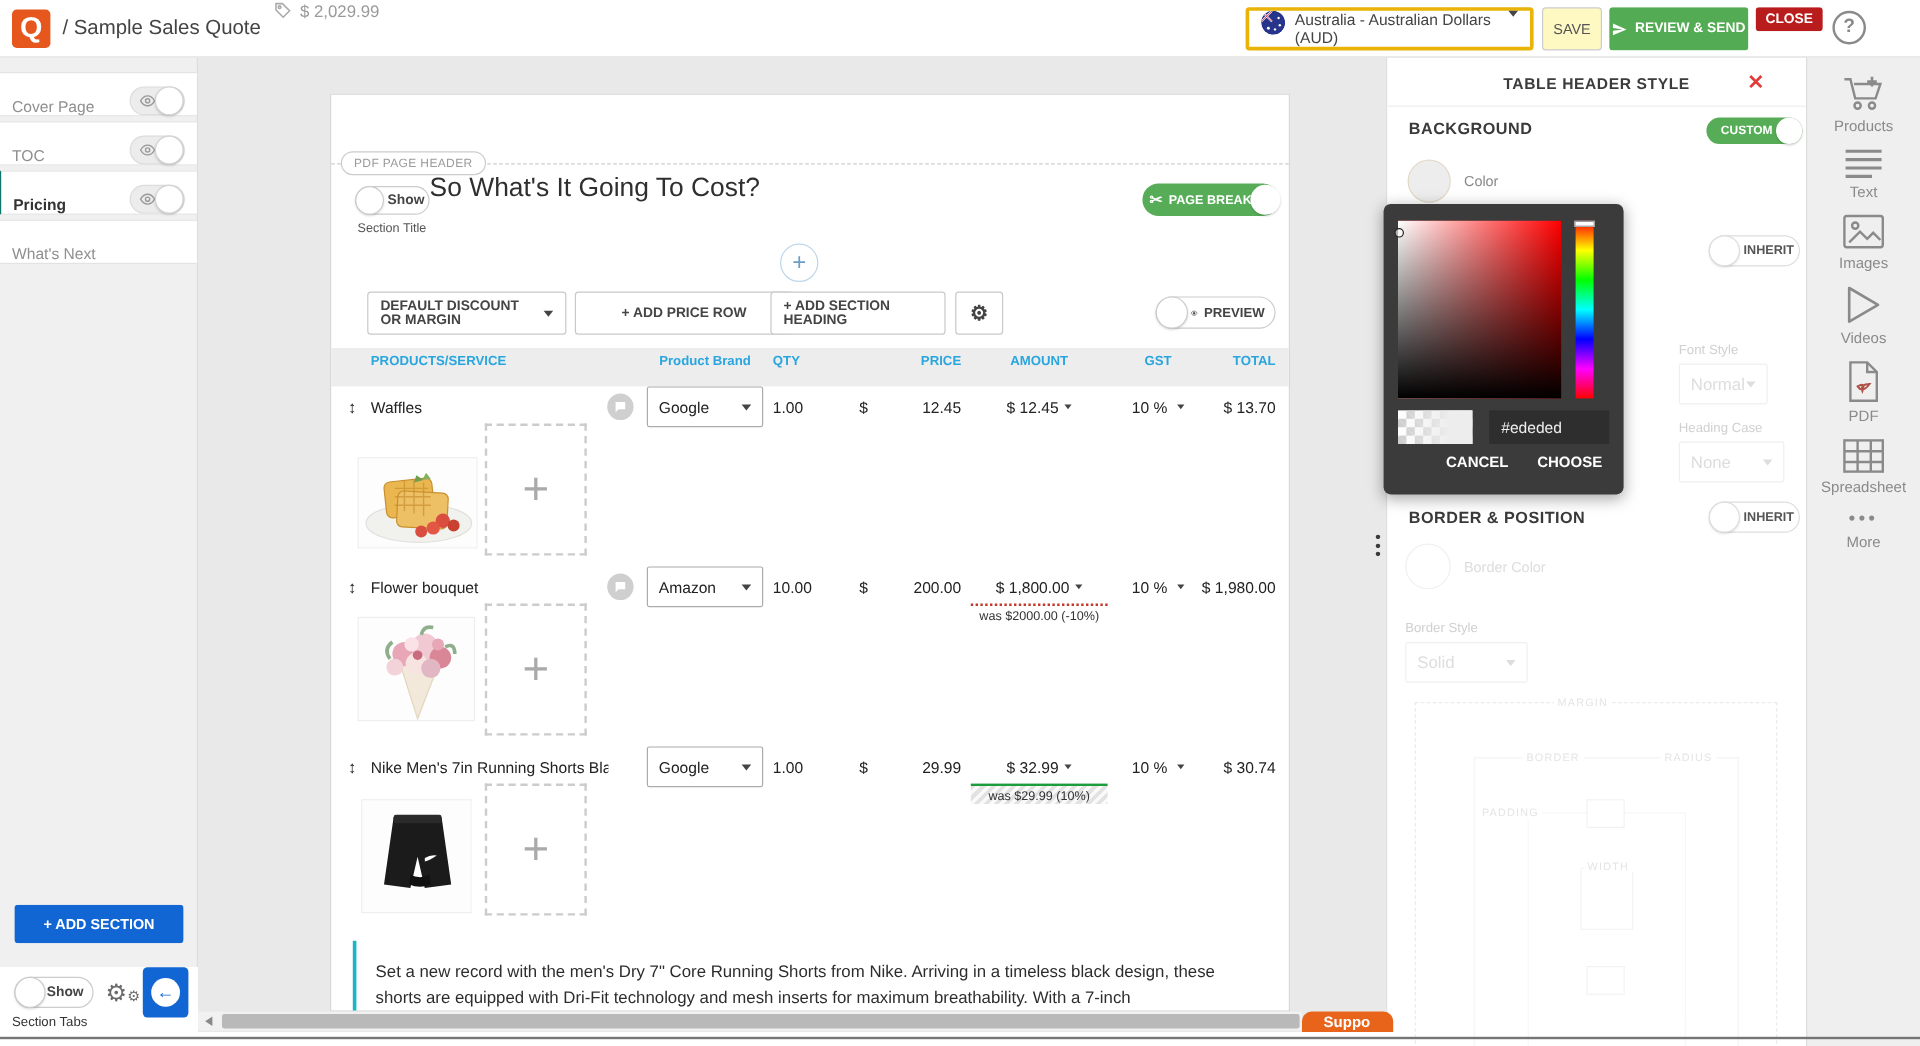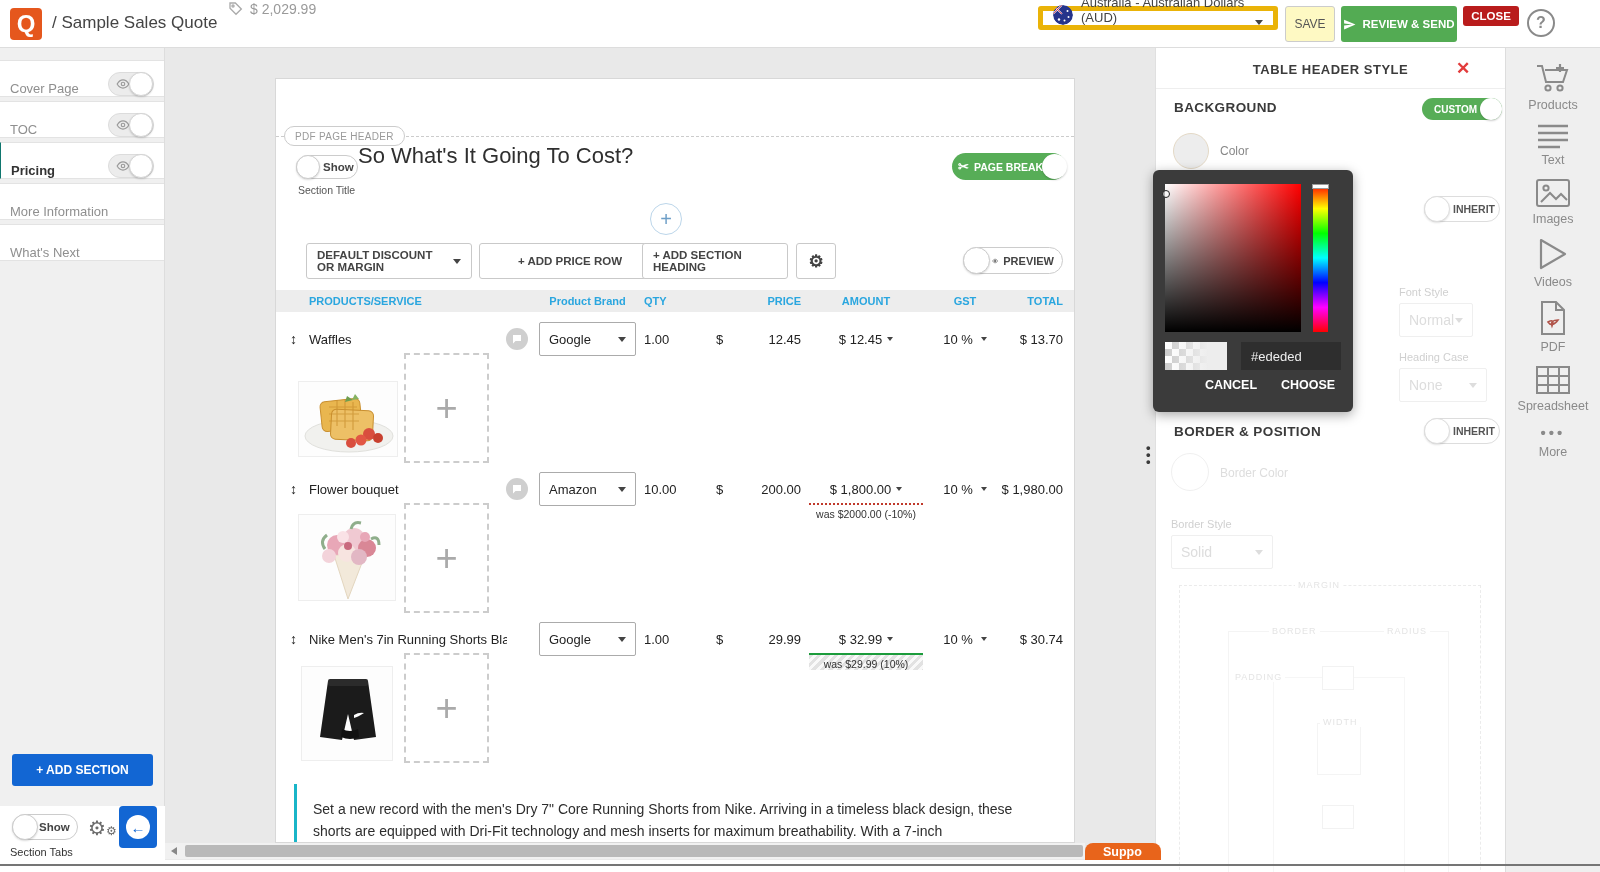--- a/index.html
+++ b/index.html
@@ -15,8 +15,8 @@
   .doc-title{position:absolute;left:52px;top:13px;font-size:17px;color:#444}
   .price-tag{position:absolute;left:228px;top:1px;font-size:14px;color:#9a9a9a;
     display:flex;align-items:flex-end;gap:6px}
-  .cur-select{position:absolute;left:1038px;top:6px;width:240px;height:24px;border:5px solid #eab308;
-    border-radius:3px;background:#fff;display:flex;align-items:flex-end;gap:8px;padding:0 10px;
+  .cur-select{position:absolute;left:1038px;top:6px;width:240px;height:36px;border:3px solid #eab308;
+    border-radius:3px;background:#fff;display:flex;align-items:flex-start;gap:8px;padding:0 10px;
     font-size:13px;color:#444;cursor:pointer}
   .flag{width:20px;height:20px;border-radius:50%;overflow:hidden;flex:none}
   .btn{display:flex;align-items:center;justify-content:center;gap:6px;border-radius:3px;

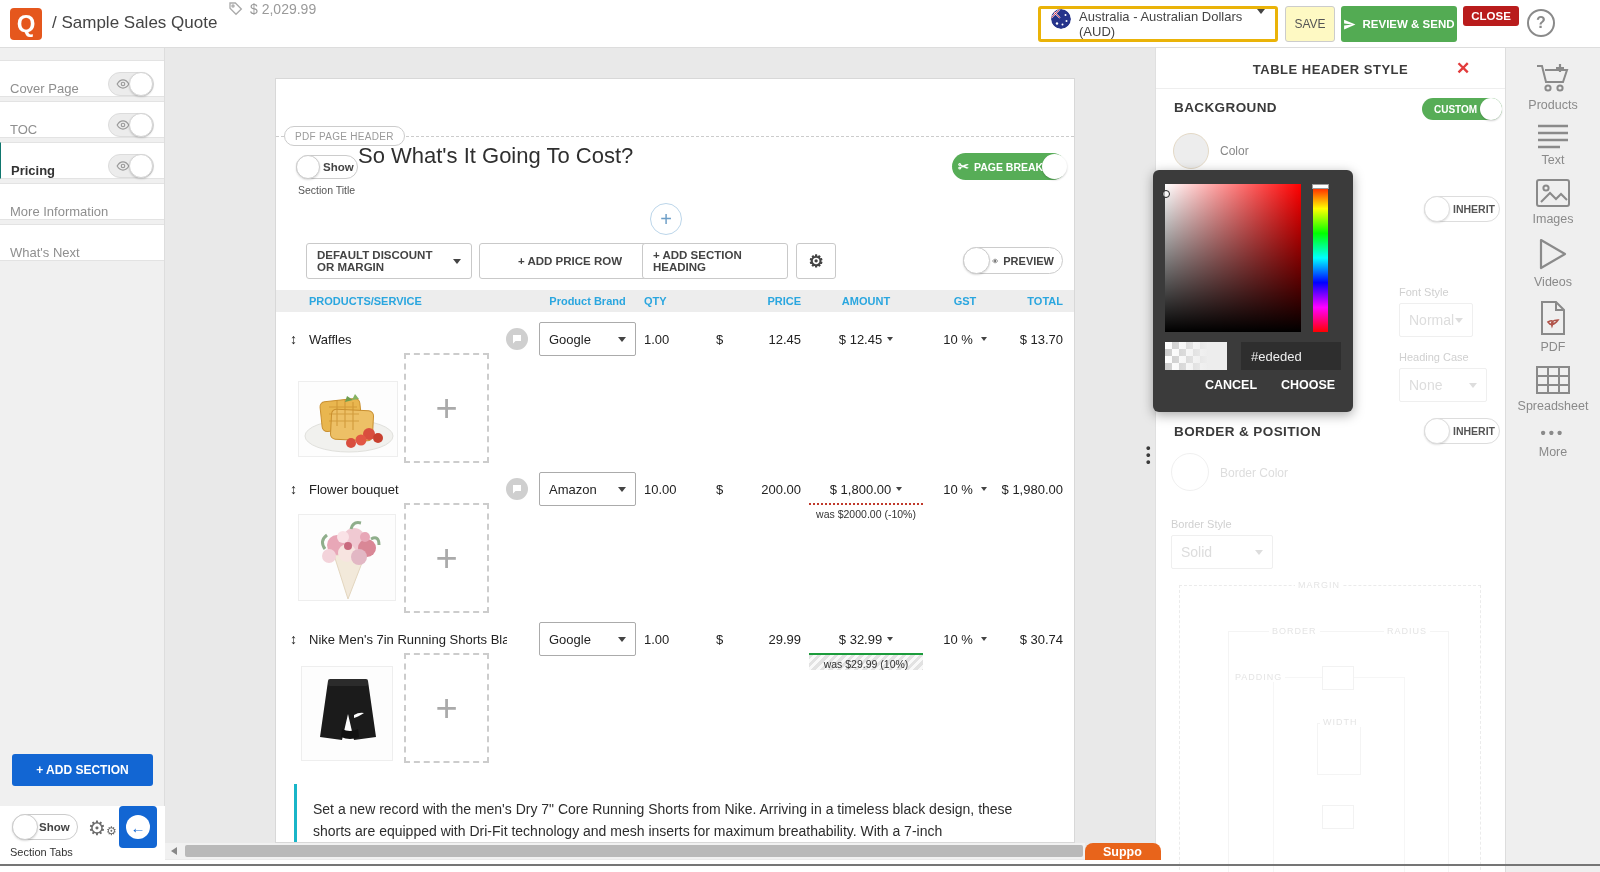--- a/index.html
+++ b/index.html
@@ -269,9 +269,6 @@
     </span>
   </div>
   <div class="side-item">
-    <span>More Information</span>
-  </div>
-  <div class="side-item">
     <span>What's Next</span>
   </div>
   <div class="btn btn-addsection">

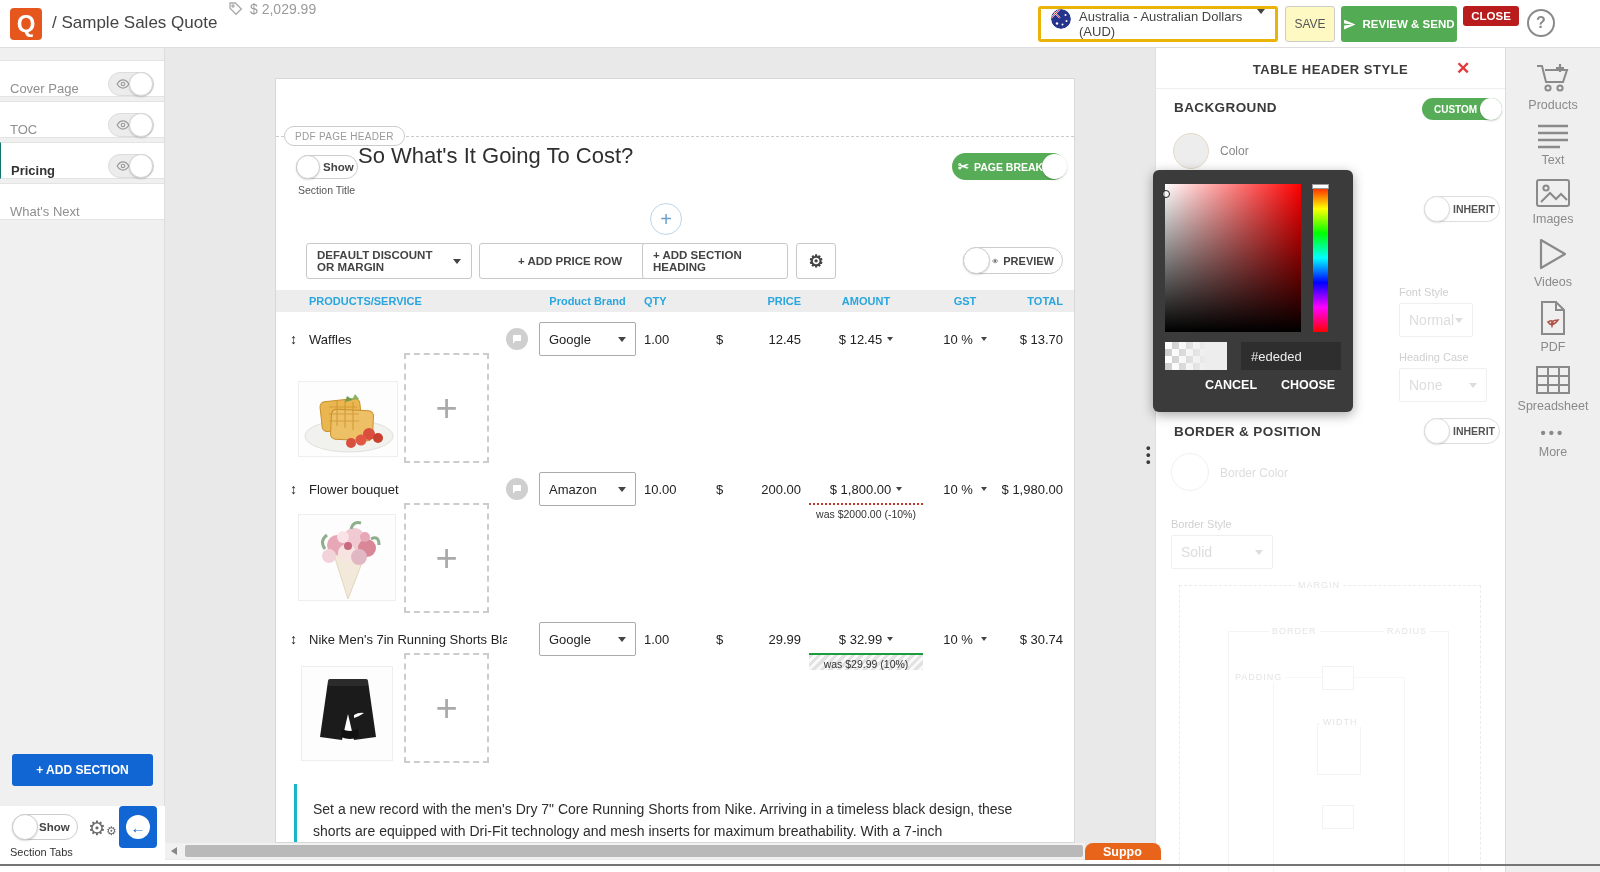--- a/index.html
+++ b/index.html
@@ -85,7 +85,7 @@
     border-top:5px solid #444;display:inline-block}
   .tri.sm{border-left-width:3.5px;border-right-width:3.5px;border-top-width:4.5px}
 
-  .thead{position:absolute;left:0;right:0;top:211px;height:22px;background:#ededed}
+  .thead{position:absolute;left:0;right:0;top:211px;height:32px;background:#ededed}
   .thead span{position:absolute;top:5px;font-size:11px;font-weight:bold;color:#2aa6df}
   .row{position:absolute;left:0;right:0;height:36px}
   .cell{position:absolute;top:0;height:36px;display:flex;align-items:center;font-size:13px;color:#222}

